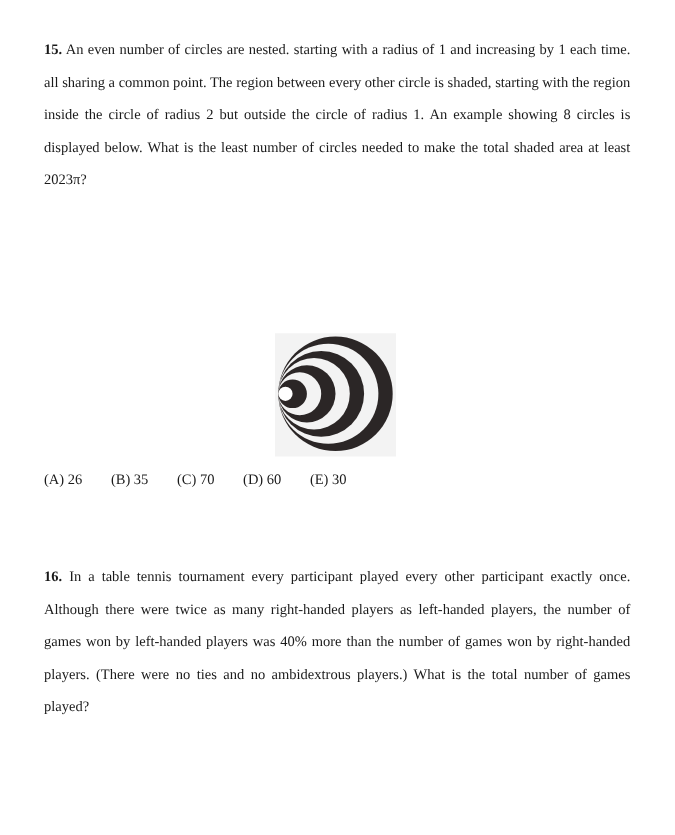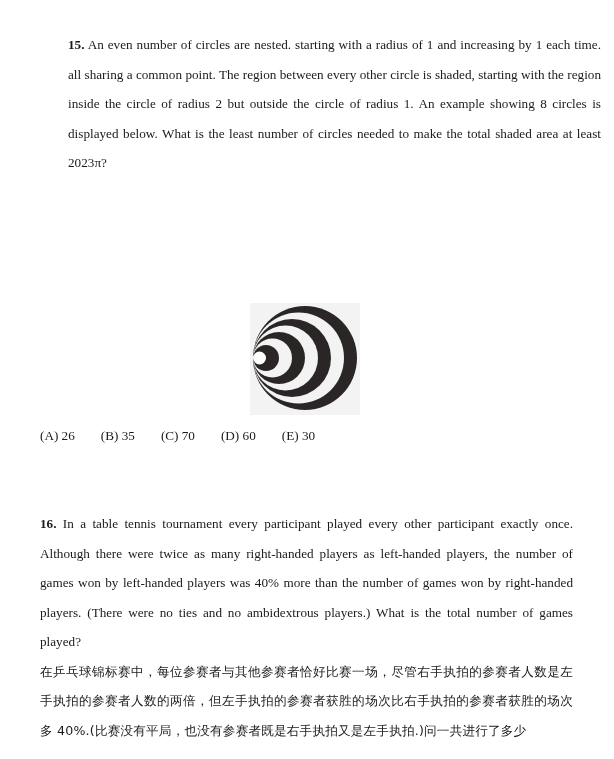--- a/index.html
+++ b/index.html
@@ -5,7 +5,7 @@
   html, body { margin: 0; padding: 0; background: #ffffff; }
   body { width: 614px; height: 759px; overflow: hidden; position: relative;
          font-family: "Liberation Serif", "DejaVu Serif", serif; color: #1a1a1a; }
-  .page { position: absolute; left: 40px; top: 30px; width: 533px; margin-left: 28px; }
+  .page { position: absolute; left: 40px; top: 30px; width: 533px; }
   .para { font-size: 13.2px; line-height: 29.5px; text-align: justify; margin: 0; }
   .para.zh { font-family: "DejaVu Sans", "Liberation Sans", sans-serif; font-size: 12.6px; letter-spacing: 0.2px; }
   .num { font-weight: bold; }

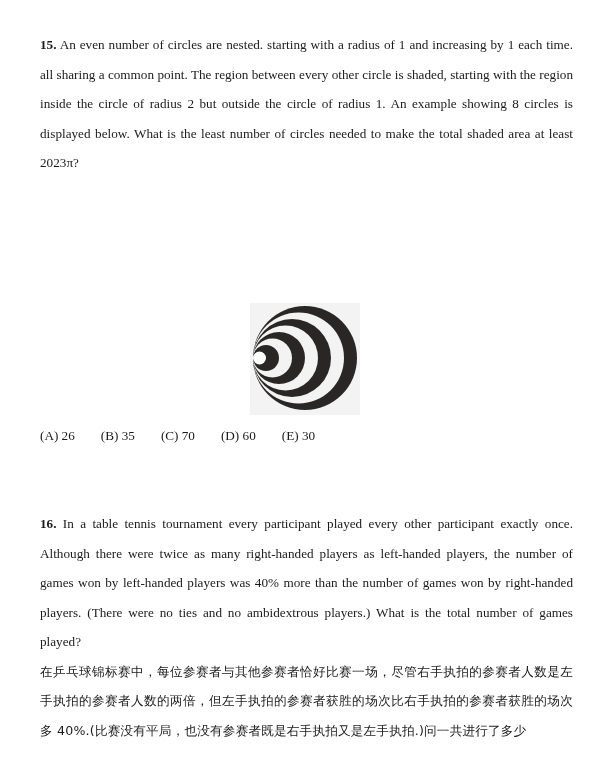--- a/index.html
+++ b/index.html
@@ -46,7 +46,6 @@
 
 <div class="q16">
   <p class="para"><span class="num">16.</span> <span>In a table tennis tournament every participant played every other participant exactly once. Although there were twice as many right-handed players as left-handed players, the number of games won by left-handed players was 40% more than the number of games won by right-handed players. (There were no ties and no ambidextrous players.) What is the total number of games played?</span></p>
-  <p class="para zh">在乒乓球锦标赛中，每位参赛者与其他参赛者恰好比赛一场，尽管右手执拍的参赛者人数是左手执拍的参赛者人数的两倍，但左手执拍的参赛者获胜的场次比右手执拍的参赛者获胜的场次多 40%.(比赛没有平局，也没有参赛者既是右手执拍又是左手执拍.)问一共进行了多少</p>
 </div>
 
 </body></html>

